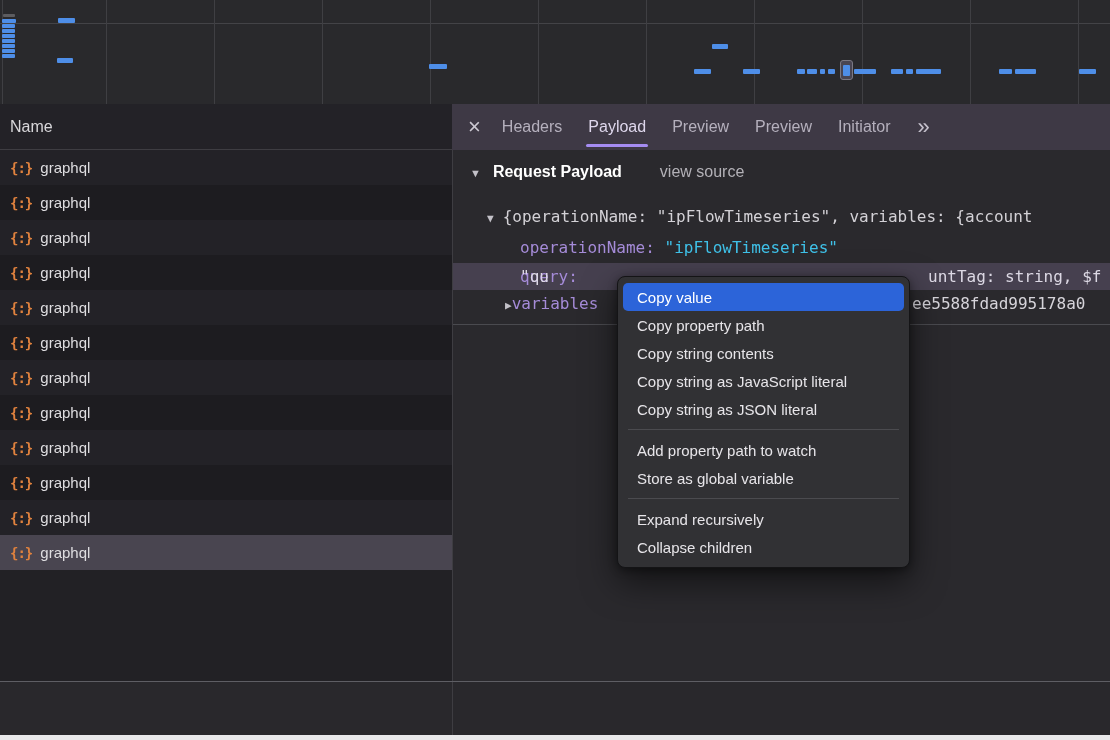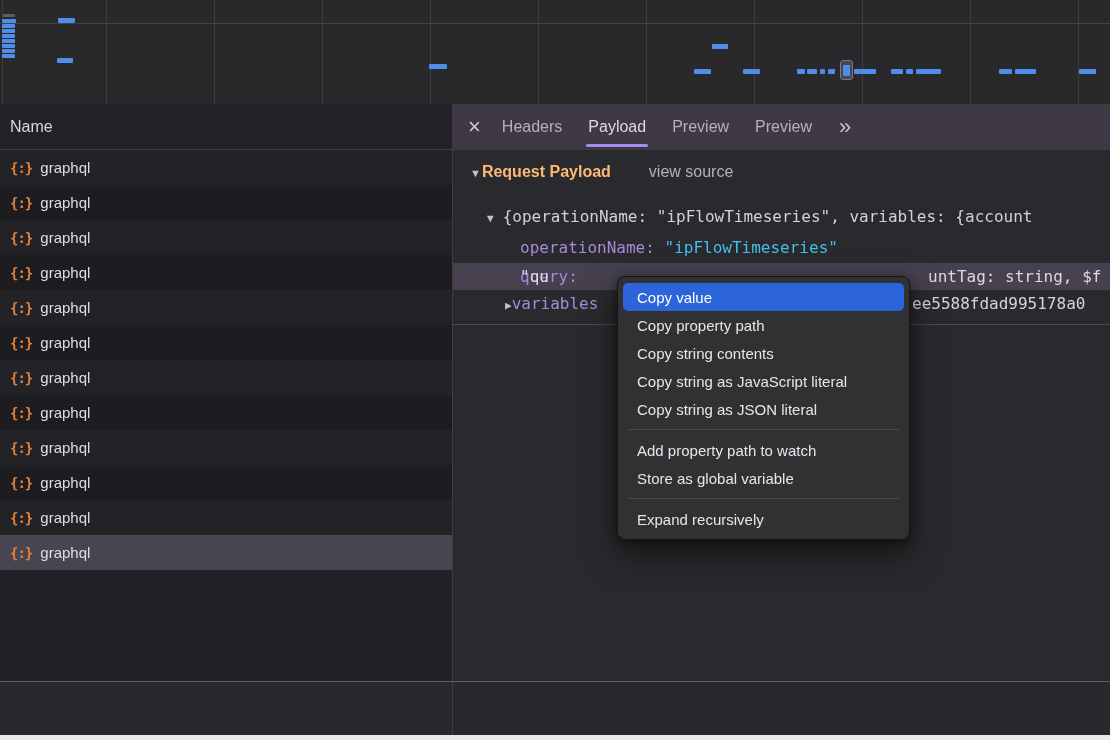--- a/index.html
+++ b/index.html
@@ -132,6 +132,7 @@
       <div class="tab active">Payload</div>
       <div class="tab">Preview</div>
       <div class="tab">Preview</div>
+      <div class="tab">Initiator</div>
     </div>
   <span class="overflow-btn">»</span>
 </div>

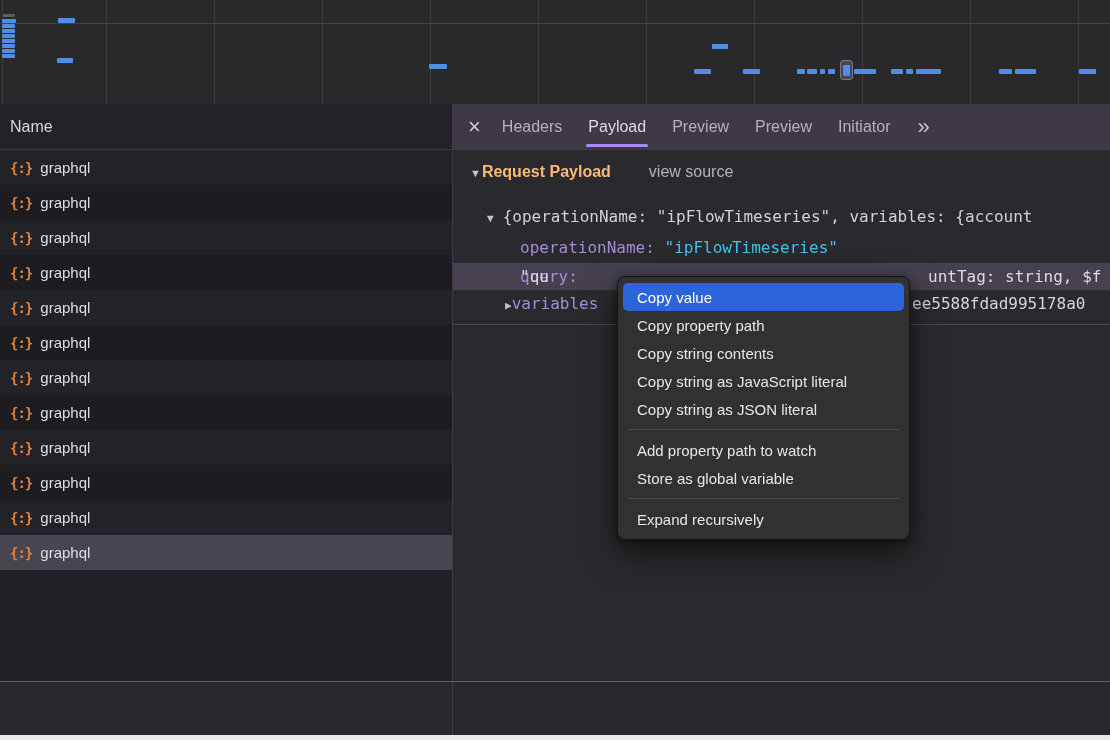--- a/index.html
+++ b/index.html
@@ -49,7 +49,7 @@
     background:#2a292d;overflow:hidden;}
   .payload-header{position:absolute;left:18px;top:13px;display:flex;align-items:baseline;}
   .tri{font-size:11px;color:#c3c1c8;}
-  .payload-title{font-size:16px;font-weight:bold;color:#fdba74;margin-left:1px;}
+  .payload-title{font-size:16px;font-weight:bold;color:#ffffff;margin-left:12px;}
   .view-source{font-size:16px;color:#b3b1b7;margin-left:38px;}
   .tree{font-family:"DejaVu Sans Mono",monospace;font-size:16px;color:#d3d1d6;white-space:nowrap;}
   .row-preview{position:absolute;left:35px;top:57px;right:0;overflow:hidden;}

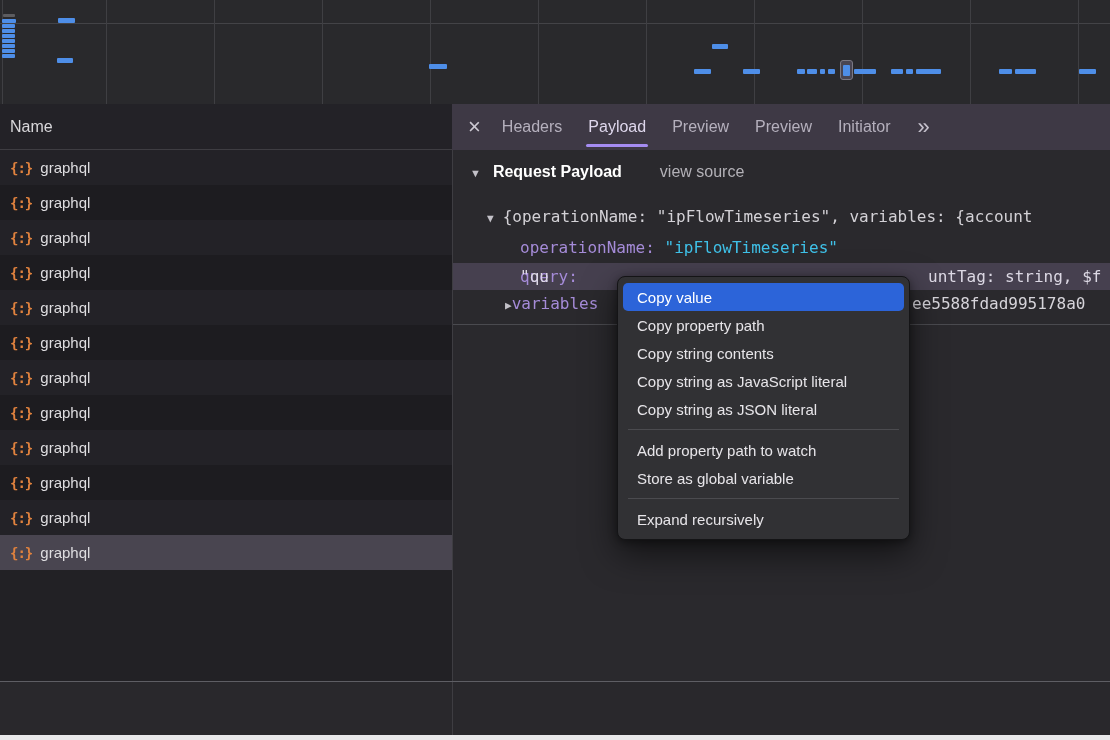--- a/index.html
+++ b/index.html
@@ -236,6 +236,7 @@
     <div class="menu-item">Store as global variable</div>
     <div class="menu-sep"></div>
     <div class="menu-item">Expand recursively</div>
+    <div class="menu-item">Collapse children</div>
   </div>
 
 </body></html>

